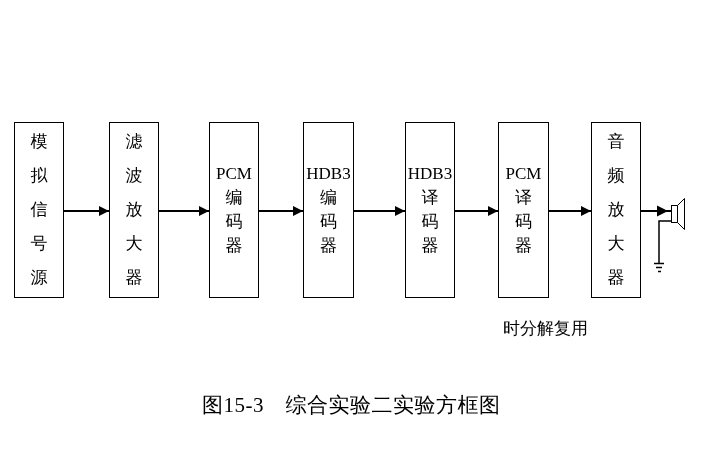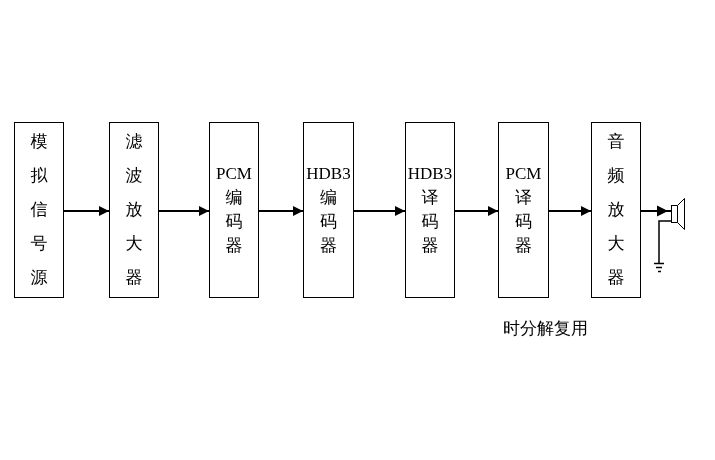--- a/index.html
+++ b/index.html
@@ -144,6 +144,7 @@
 
   <div class="side-label tdd">时分解复用</div>
 
+  <div class="caption">图15-3　综合实验二实验方框图</div>
 
 </div>
 

